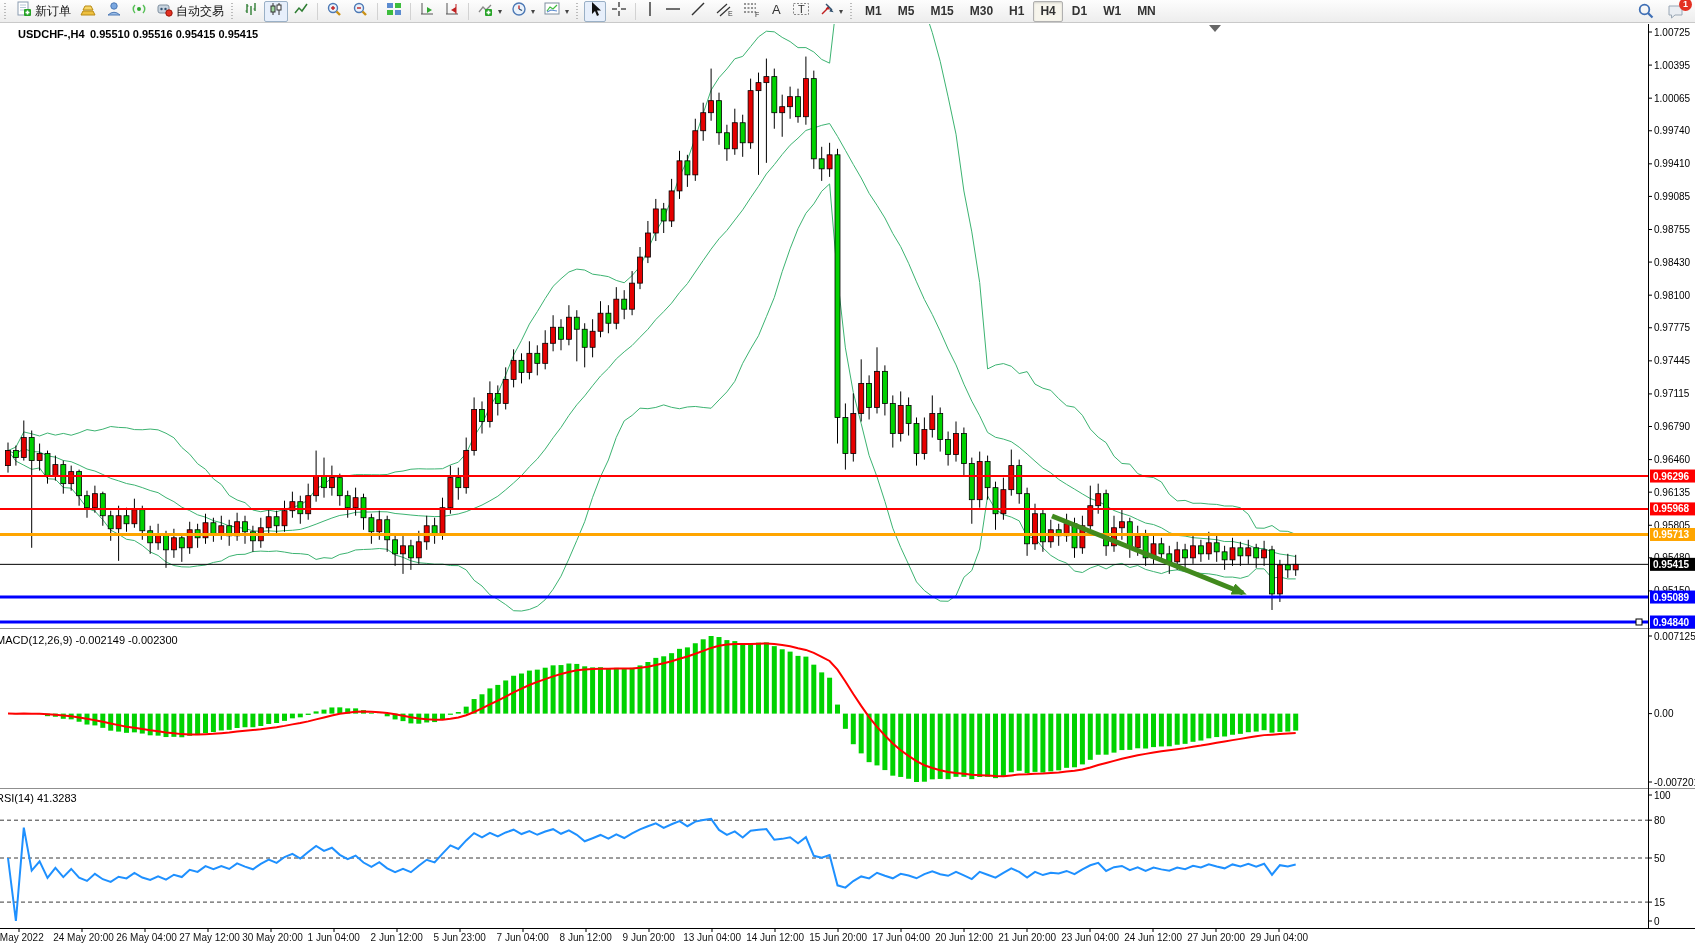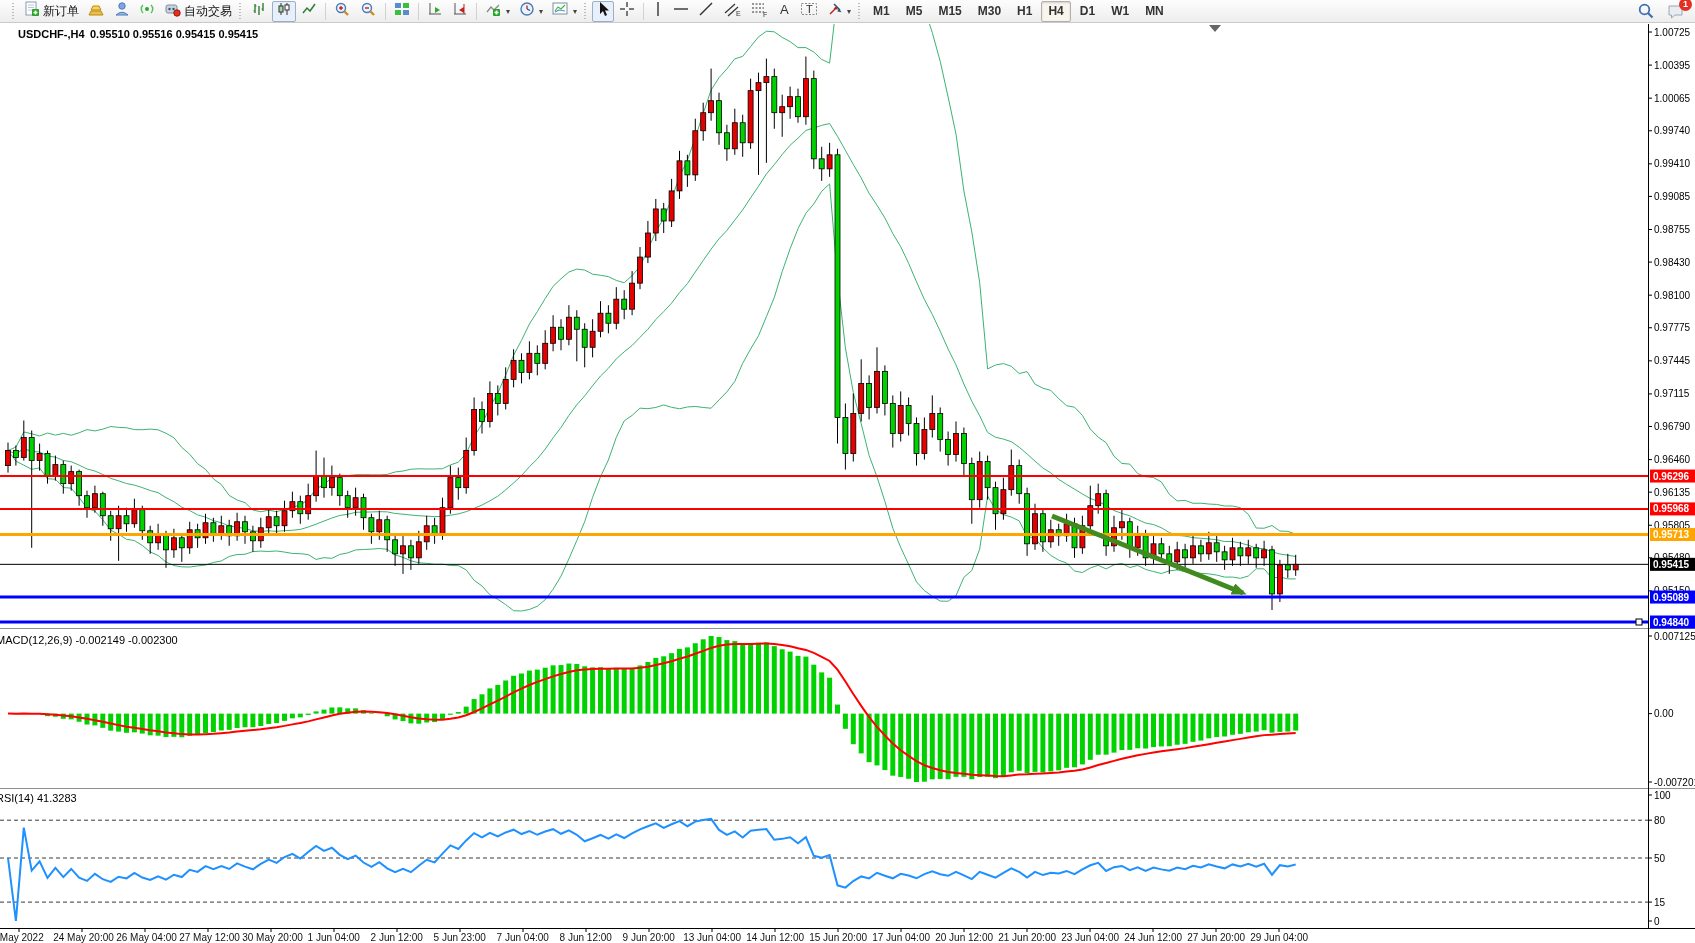--- a/index.html
+++ b/index.html
@@ -9,7 +9,7 @@
   
   .toolbar{position:absolute;left:0;top:0;width:1695px;height:23px;z-index:5;
            background:linear-gradient(#fdfdfd,#ededed);border-bottom:1px solid #c9c9c9;
-           display:flex;align-items:center;gap:1px;padding-left:10px;box-sizing:border-box;}
+           display:flex;align-items:center;gap:1px;padding-left:2px;box-sizing:border-box;}
   .grip{width:5px;height:16px;margin:0 2px;
         background:repeating-linear-gradient(#bbb 0 1px,transparent 1px 3px);
         background-size:2px 100%;background-repeat:repeat-y;}

